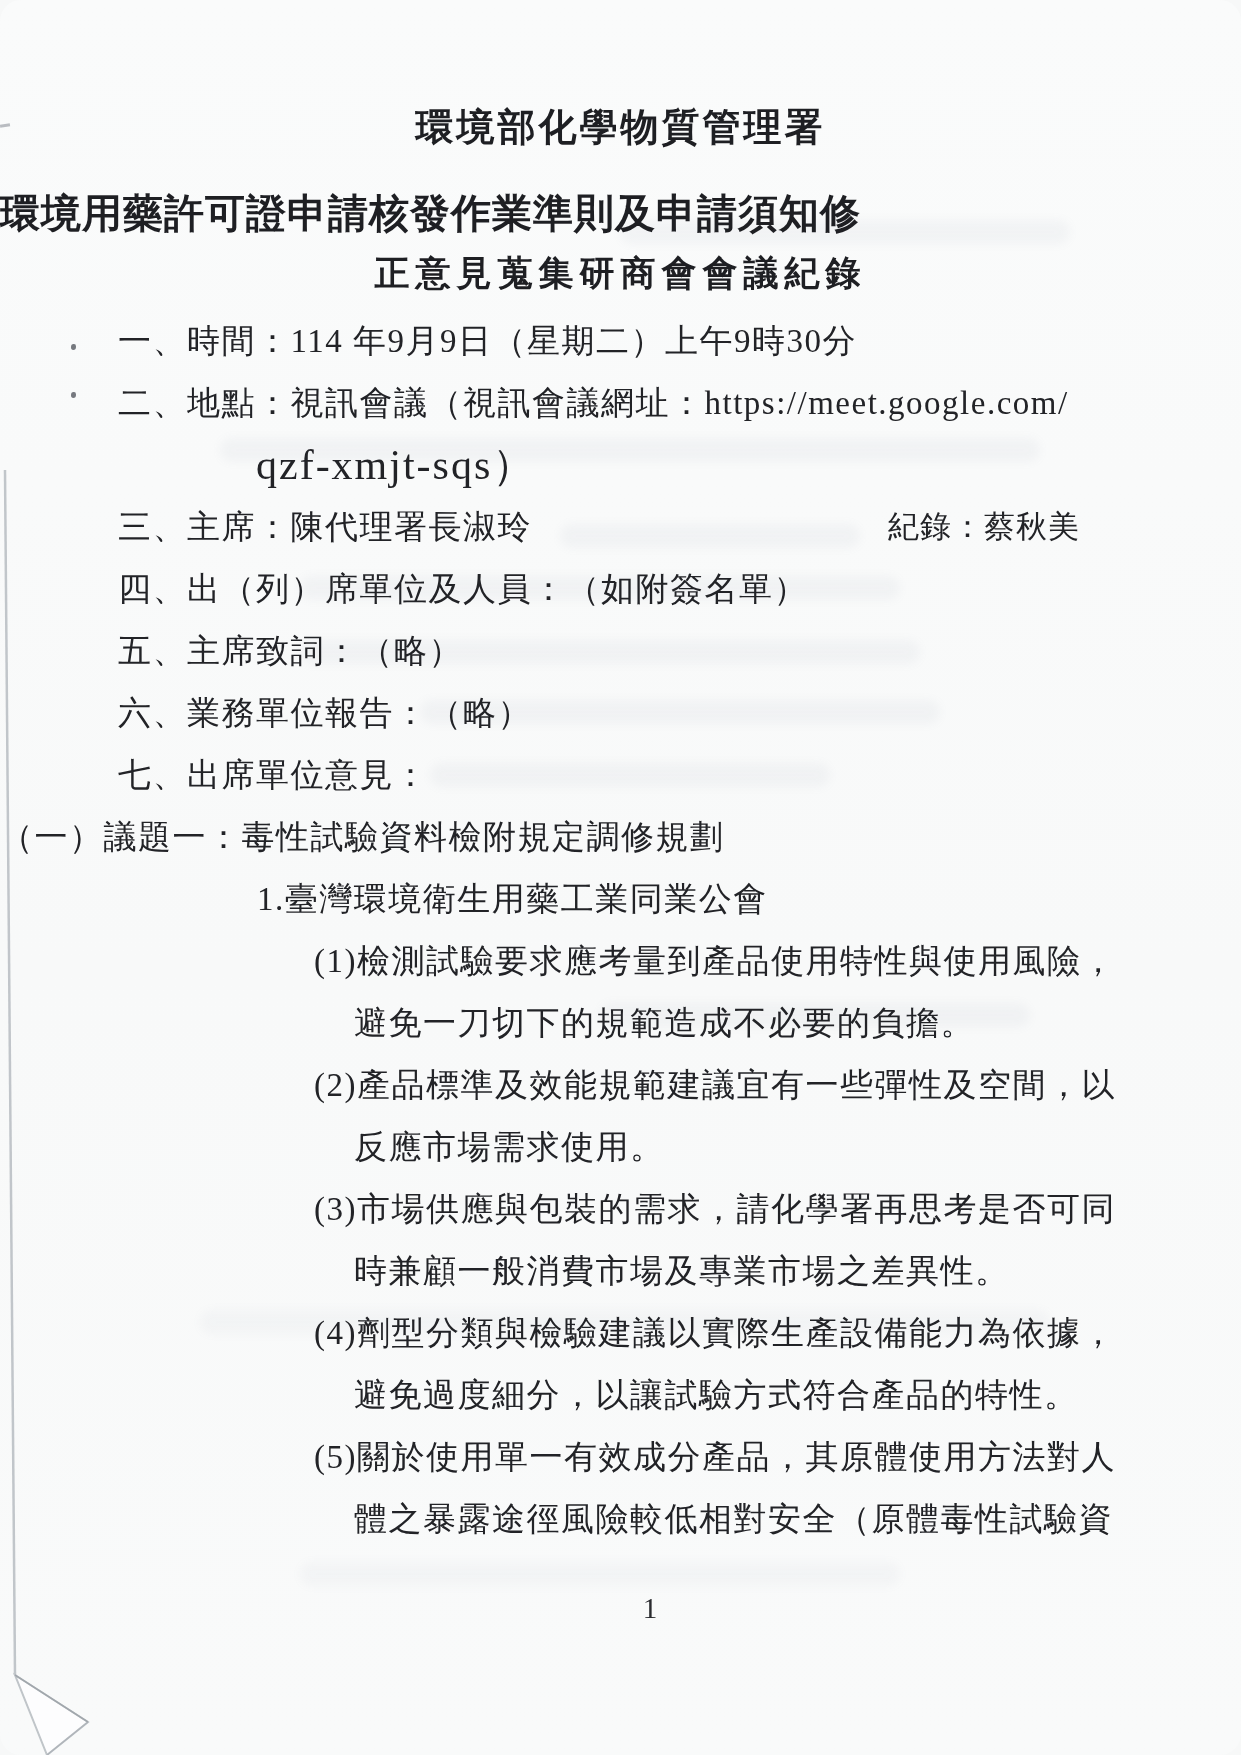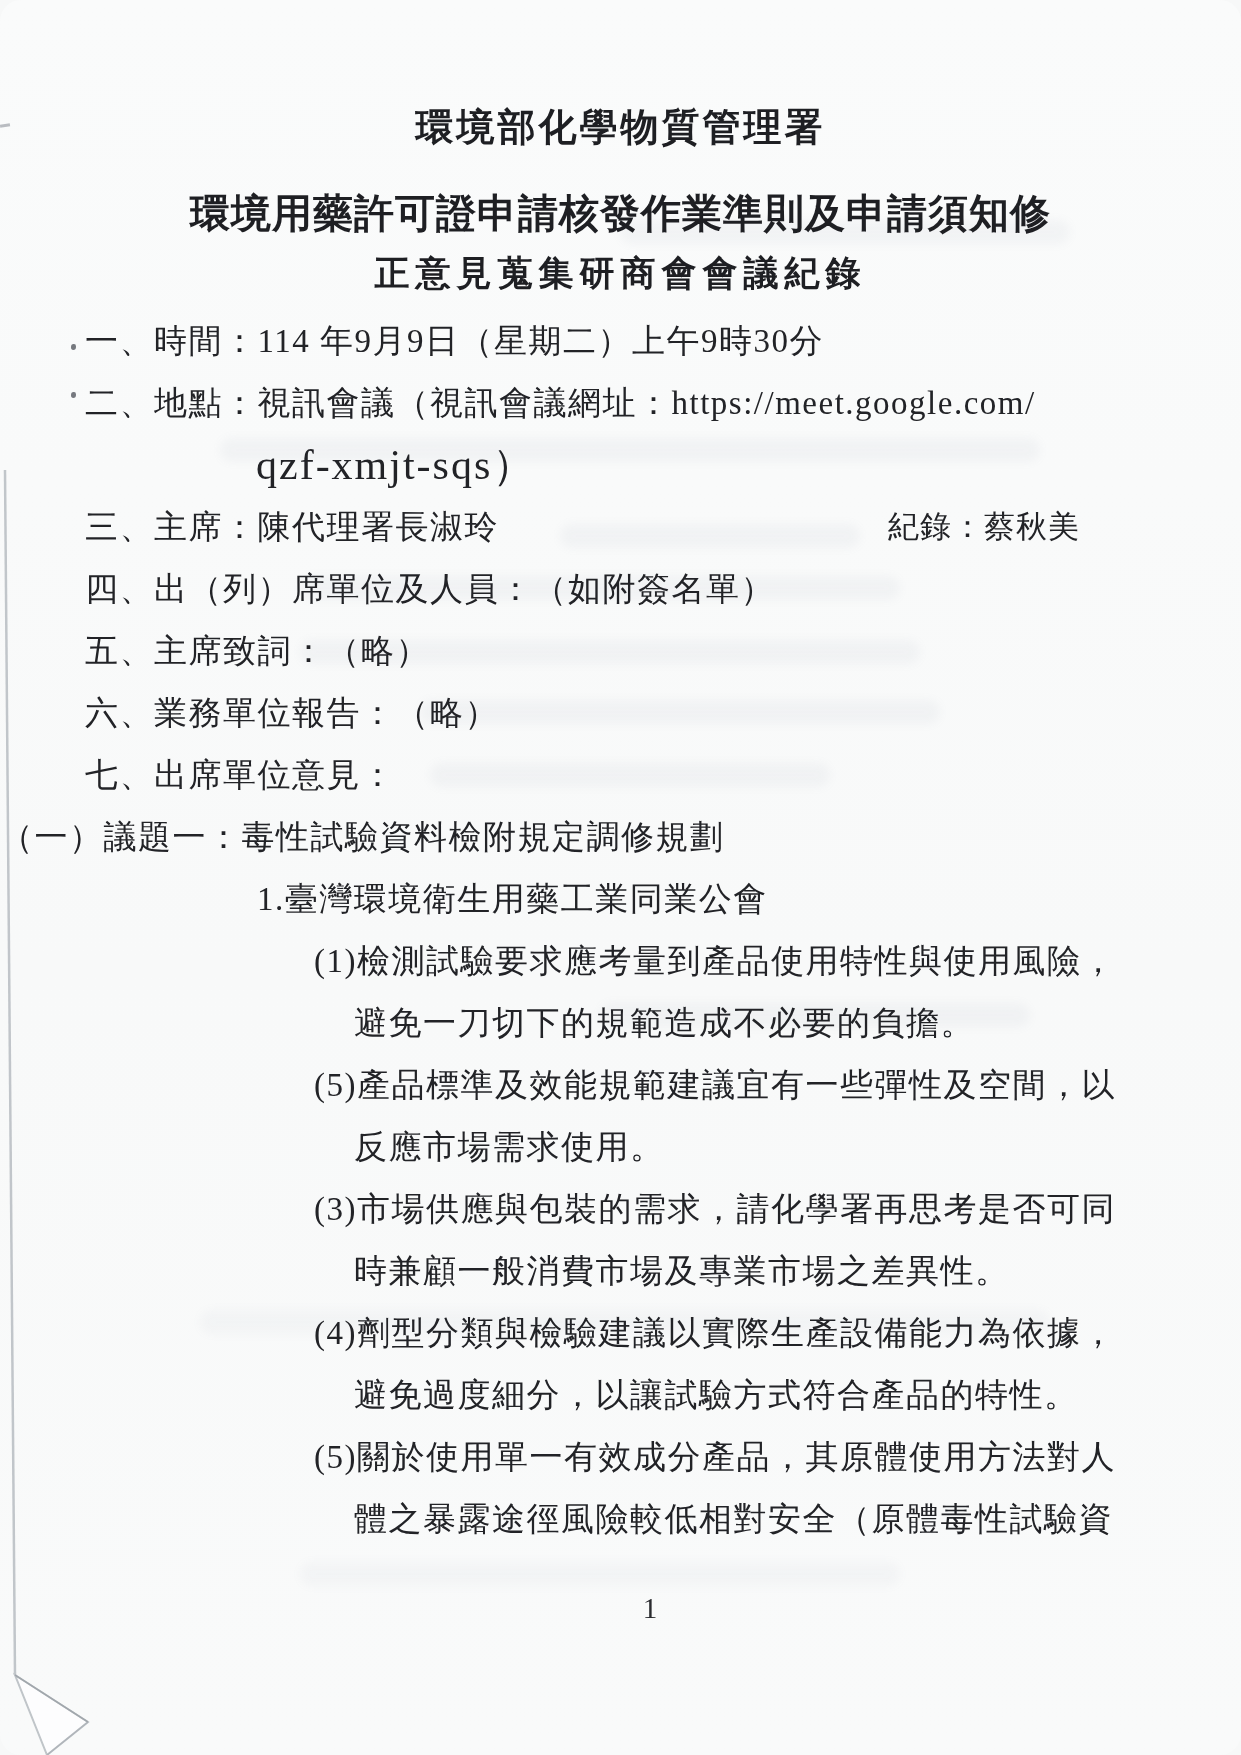--- a/index.html
+++ b/index.html
@@ -24,7 +24,7 @@
   }
   .doc-title-1{
     position:absolute;top:186px;left:0;width:1241px;height:54px;
-    text-align:center;font-size:40px;font-weight:600;letter-spacing:1px;
+    text-align:left;font-size:40px;font-weight:600;letter-spacing:1px;
     color:#1e1f23;
   }
   .doc-title-2{

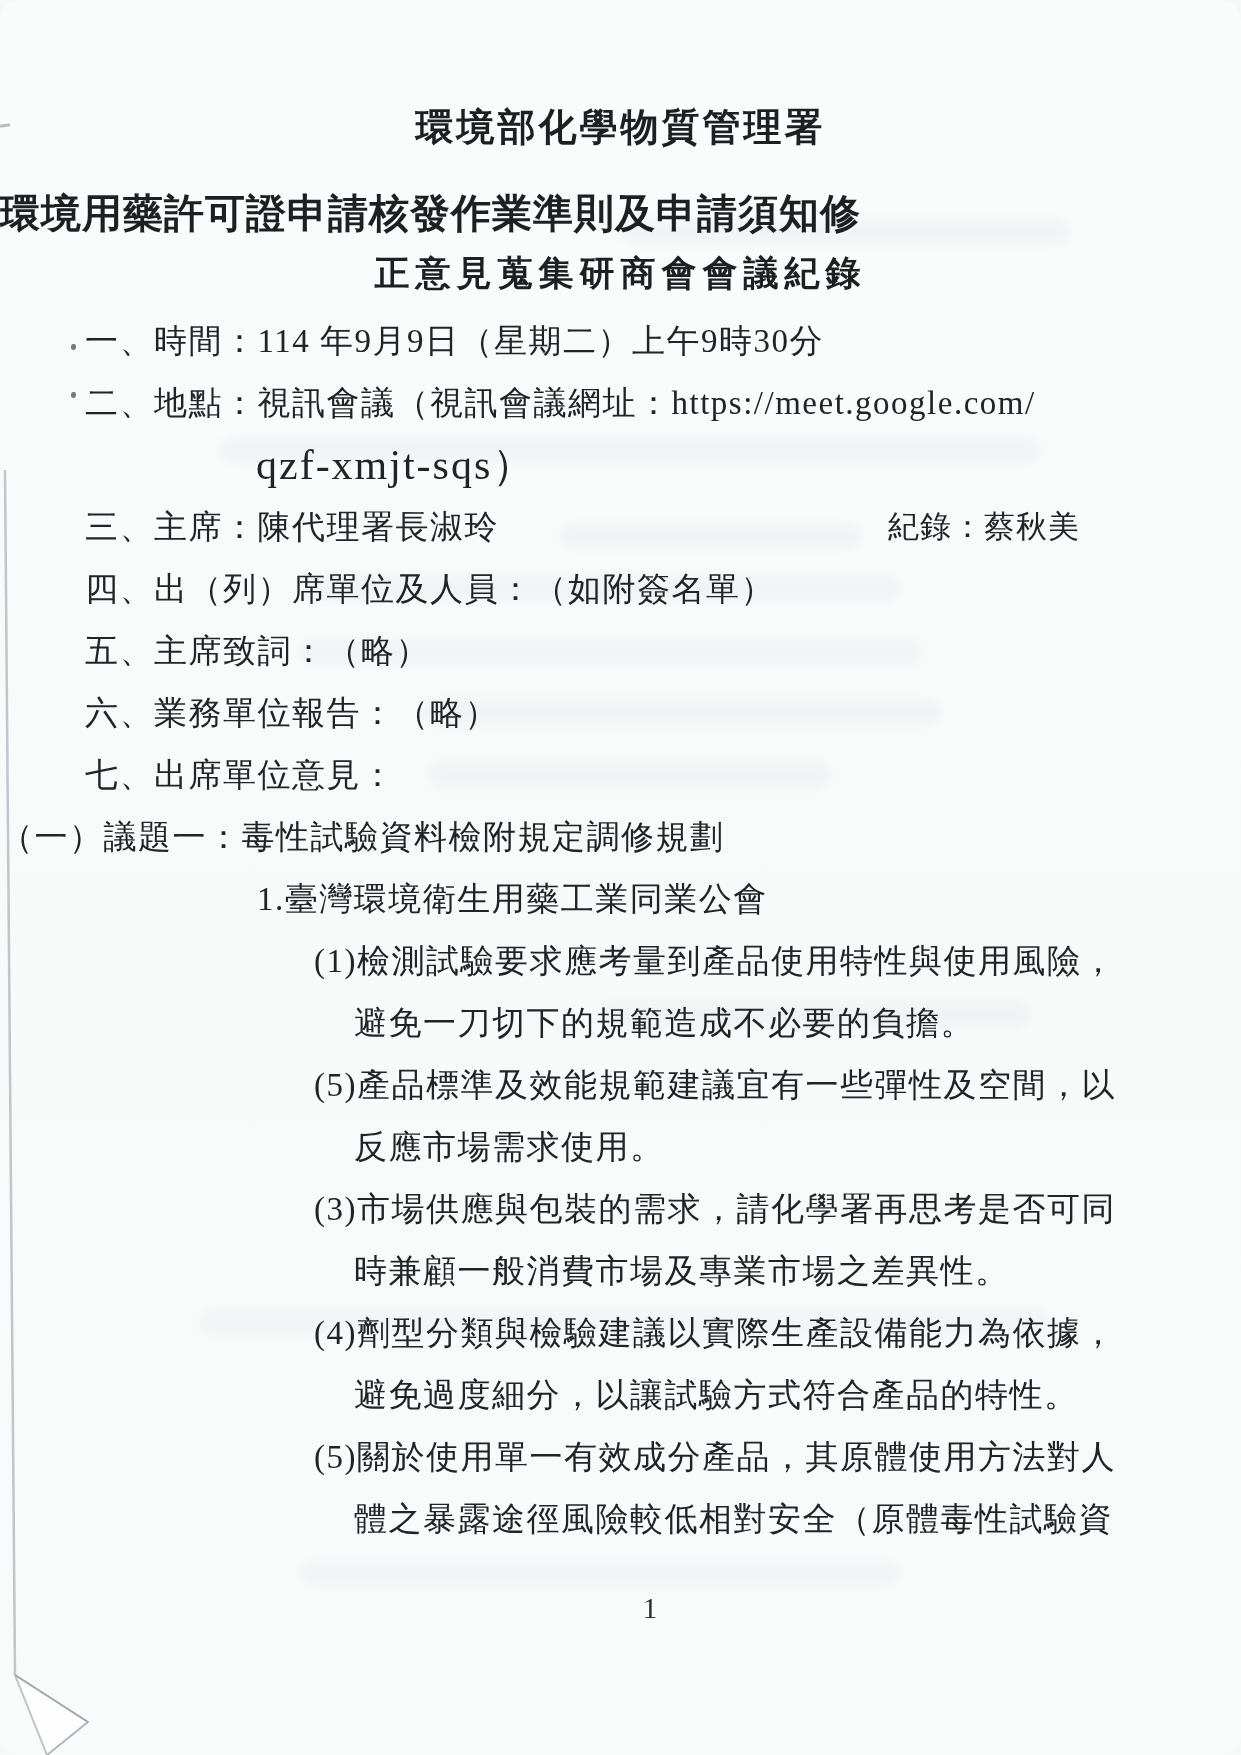--- a/index.html
+++ b/index.html
@@ -43,7 +43,7 @@
     white-space:nowrap;
     color:#222327;
   }
-  .line.l1  {padding-left:85px;}
+  .line.l1  {padding-left:118px;}
   .line.url {padding-left:256px;font-size:42px;letter-spacing:2px;}
   .line.sub1{font-family:Liberation Serif, serif;}
   .line.sub2{padding-left:257px;}

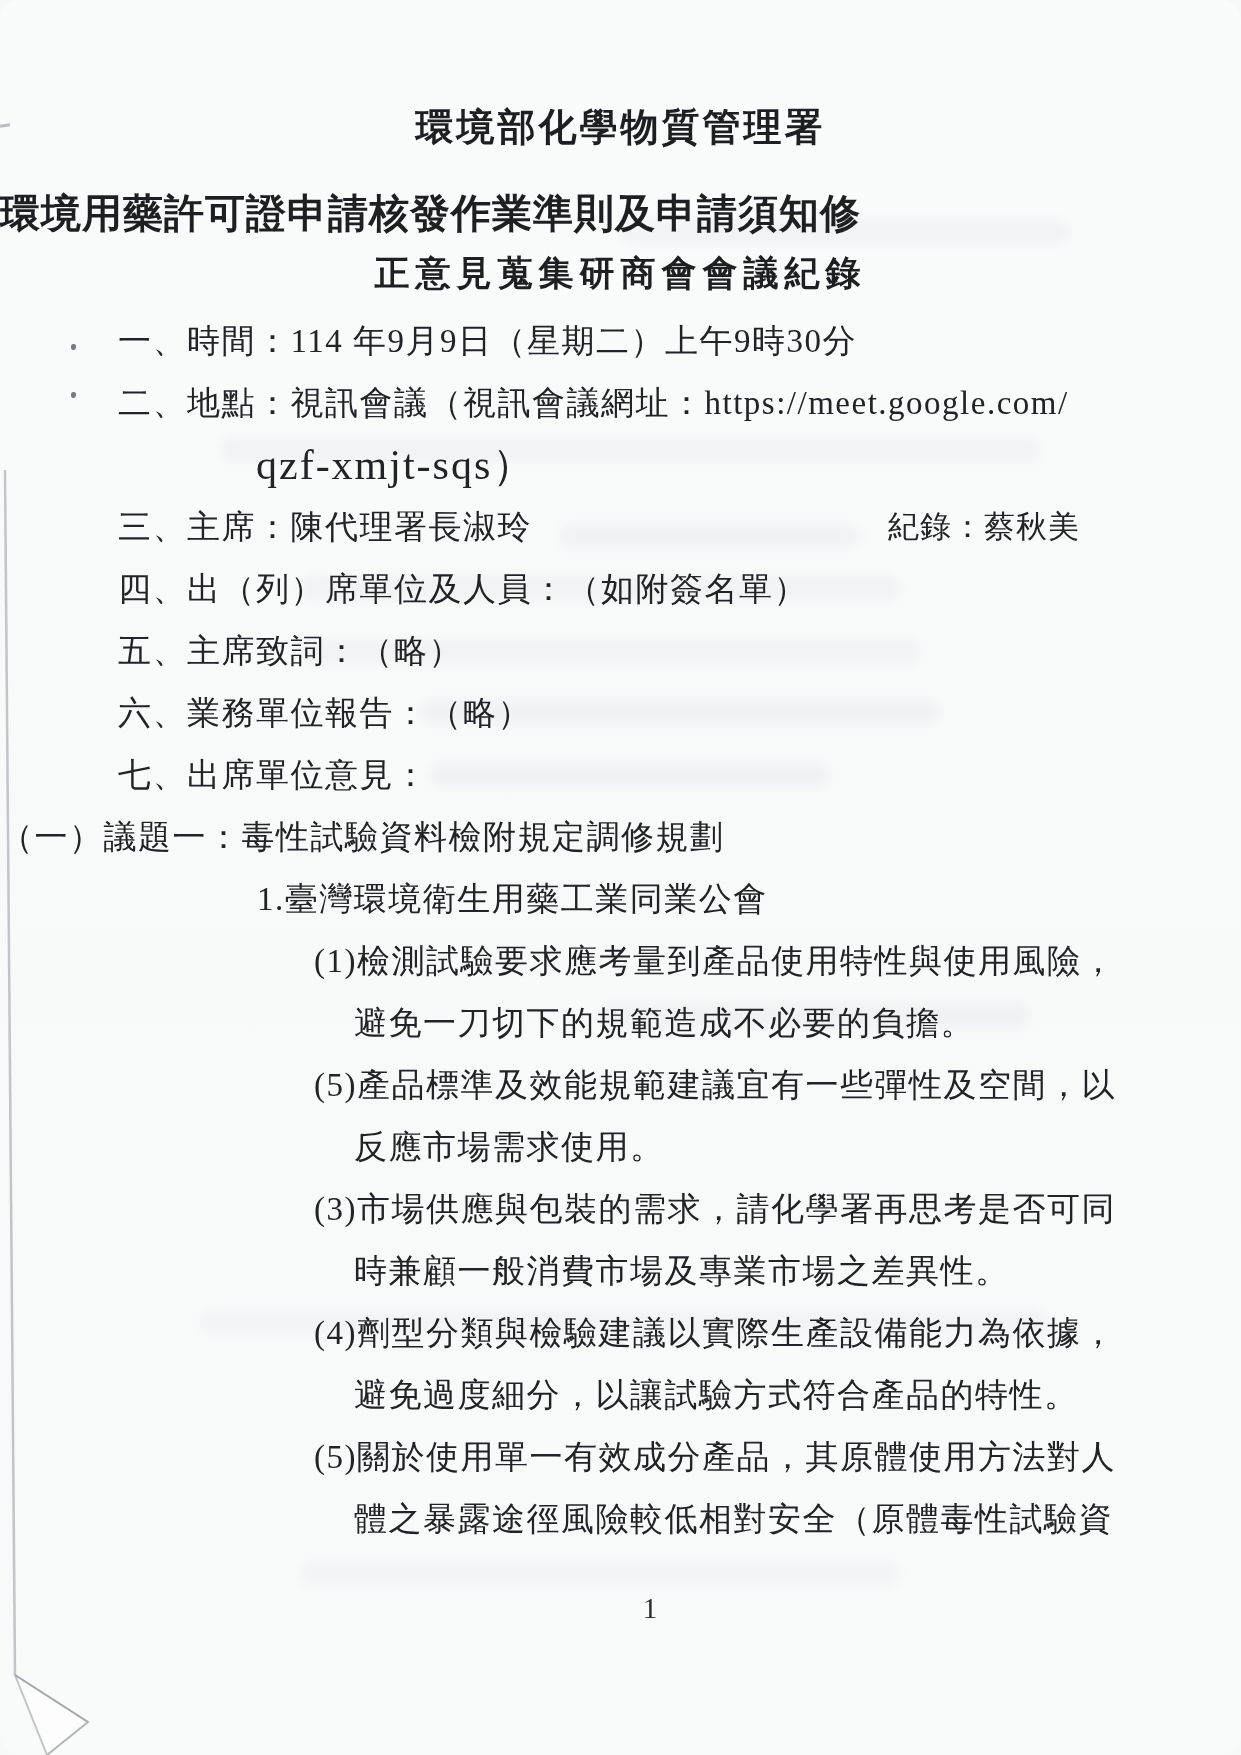--- a/index.html
+++ b/index.html
@@ -122,7 +122,7 @@
       <div class="line sub2">1.臺灣環境衛生用藥工業同業公會</div>
       <div class="line sub3">(1)檢測試驗要求應考量到產品使用特性與使用風險，</div>
       <div class="line cont">避免一刀切下的規範造成不必要的負擔。</div>
-      <div class="line sub3">(5)產品標準及效能規範建議宜有一些彈性及空間，以</div>
+      <div class="line sub3">(2)產品標準及效能規範建議宜有一些彈性及空間，以</div>
       <div class="line cont">反應市場需求使用。</div>
       <div class="line sub3">(3)市場供應與包裝的需求，請化學署再思考是否可同</div>
       <div class="line cont">時兼顧一般消費市場及專業市場之差異性。</div>

